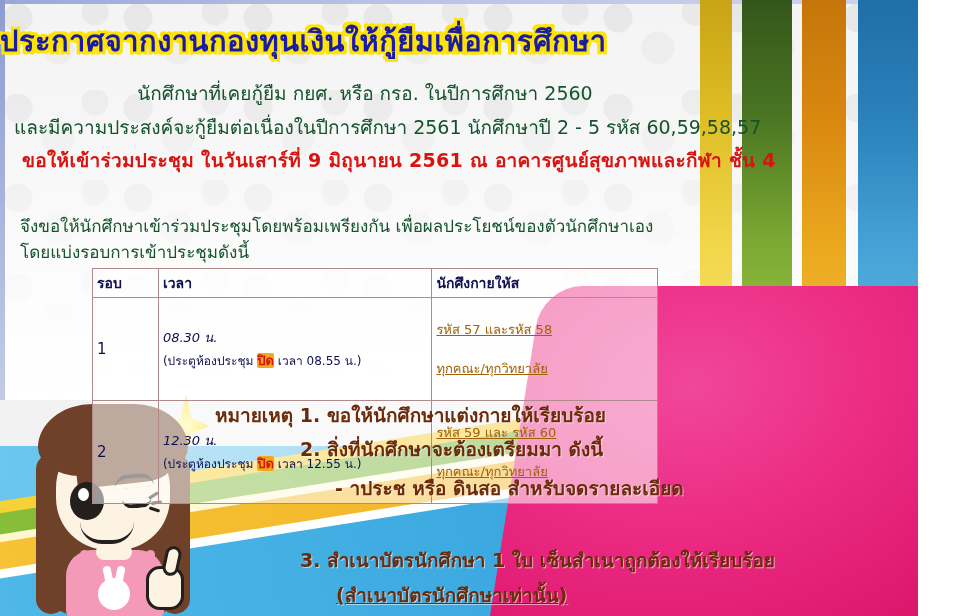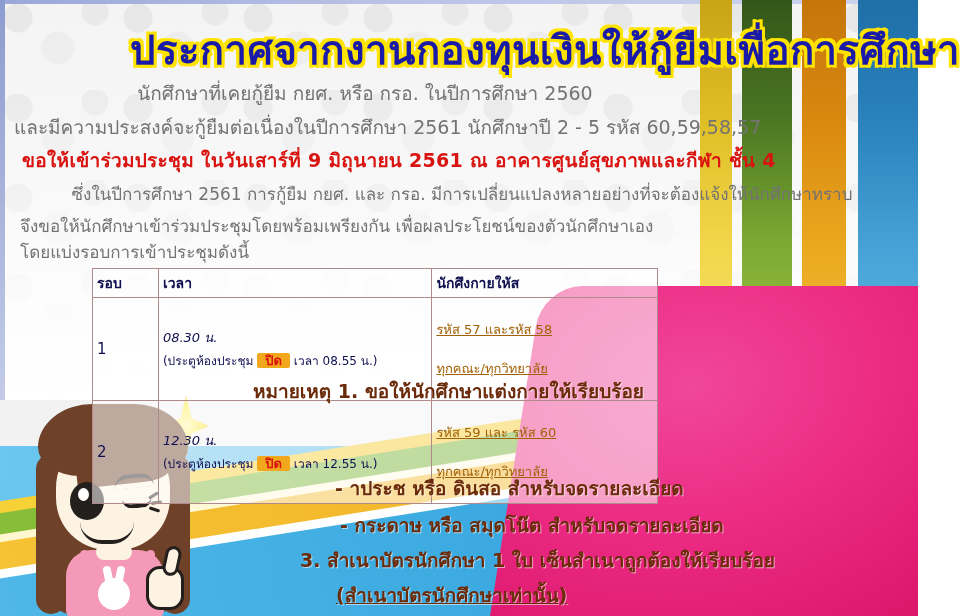--- a/index.html
+++ b/index.html
@@ -185,9 +185,9 @@
 
   
   .headline {
-    position:absolute; left:0; top:18px; width:960px;
-    text-align:right;
-    font-size:40px; font-weight:bold;
+    position:absolute; left:0; top:18px; width:852px;
+    text-align:left;
+    font-size:29px; font-weight:bold;
     color:#1a1aa8;
     letter-spacing:.5px;
     text-shadow:

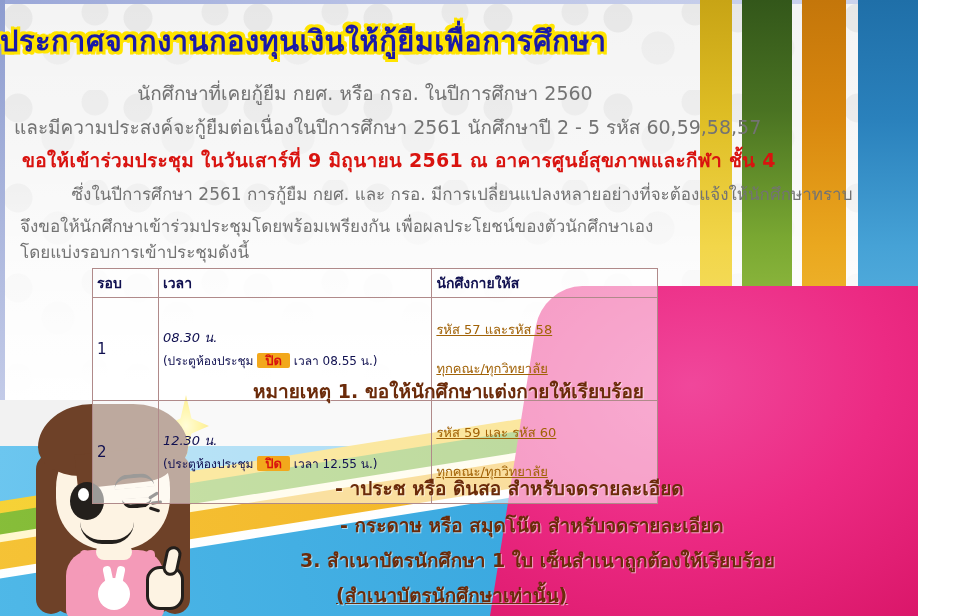--- a/index.html
+++ b/index.html
@@ -197,7 +197,7 @@
     white-space:nowrap;
   }
   .lead {
-    position:absolute; width:960px; color:#737373; font-size:19px; white-space:nowrap;
+    position:absolute; width:960px; color:#14532d; font-size:19px; white-space:nowrap;
   }
   .lead.l1 { top:78px;  left:0; text-align:center; padding-right:230px; }
   .lead.l2 { top:112px; left:14px; text-align:left; }

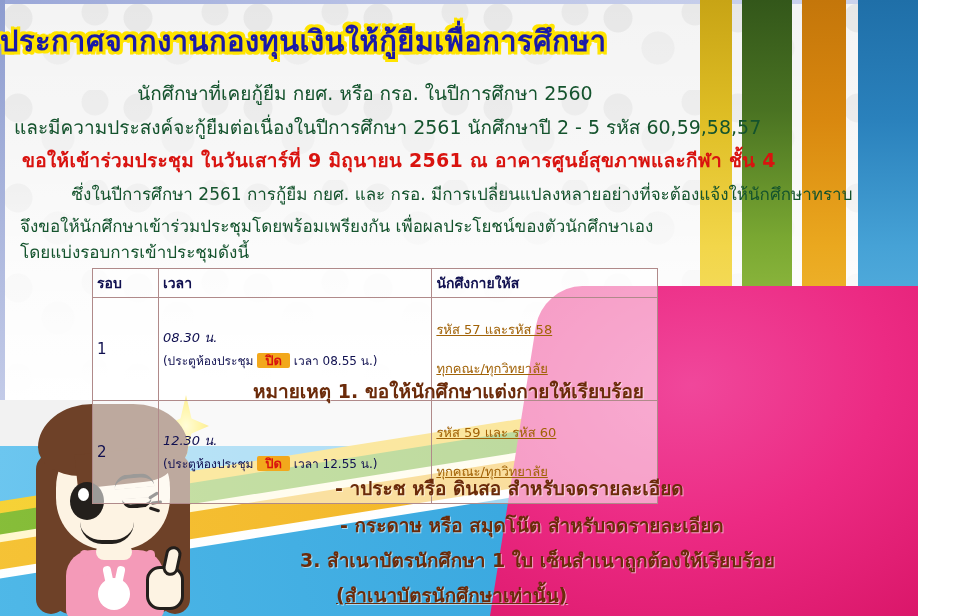--- a/index.html
+++ b/index.html
@@ -301,7 +301,6 @@
   <div class="lead l1">นักศึกษาที่เคยกู้ยืม กยศ. หรือ กรอ. ในปีการศึกษา 2560</div>
   <div class="lead l2">และมีความประสงค์จะกู้ยืมต่อเนื่องในปีการศึกษา 2561  นักศึกษาปี 2 - 5 รหัส 60,59,58,57</div>
   <div class="lead l3">ขอให้เข้าร่วมประชุม  ในวันเสาร์ที่  9  มิถุนายน  2561  ณ อาคารศูนย์สุขภาพและกีฬา  ชั้น 4</div>
-  <div class="lead l4">ซึ่งในปีการศึกษา 2561 การกู้ยืม กยศ. และ กรอ. มีการเปลี่ยนแปลงหลายอย่างที่จะต้องแจ้งให้นักศึกษาทราบ</div>
   <div class="lead l5">จึงขอให้นักศึกษาเข้าร่วมประชุมโดยพร้อมเพรียงกัน เพื่อผลประโยชน์ของตัวนักศึกษาเอง</div>
   <div class="lead l6">โดยแบ่งรอบการเข้าประชุมดังนี้</div>
 

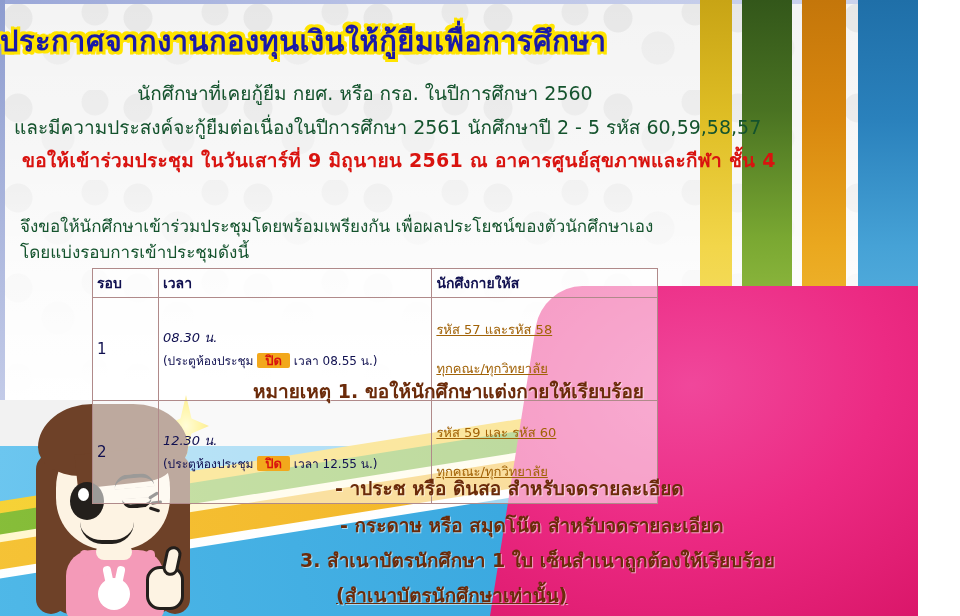--- a/index.html
+++ b/index.html
@@ -226,7 +226,7 @@
   .time-note { display:block; font-size:12px; margin-bottom:3px; }
   .closed {
     color:#d9130f; font-weight:bold;
-    background:#f2a81c; padding:0 8px; border-radius:2px; font-size:13px;
+    background:#f2a81c; padding:0 0; border-radius:2px; font-size:13px;
   }
   .code-line { display:block; color:#a16207; text-decoration:underline; font-size:13px; margin:18px 0; }
 

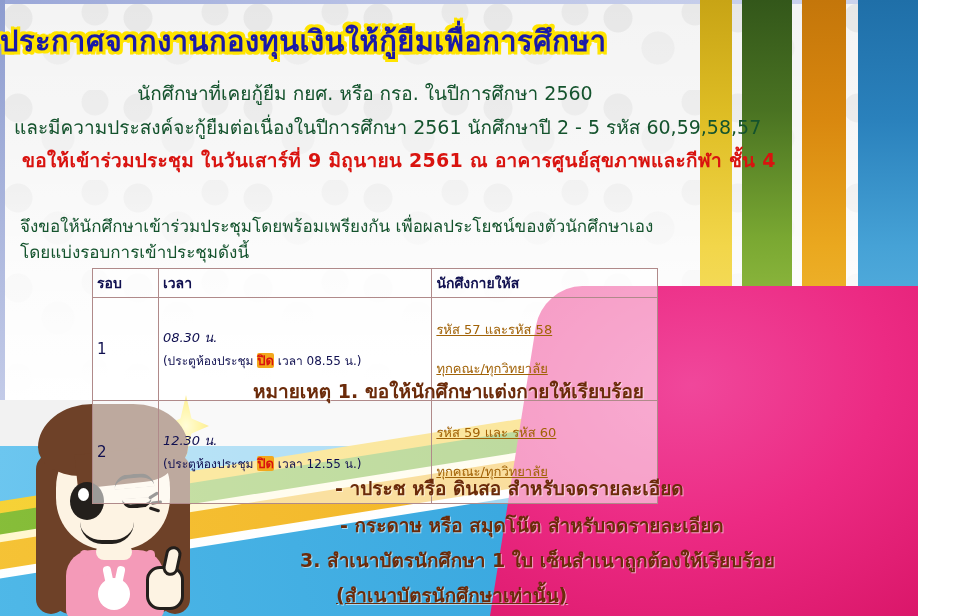--- a/index.html
+++ b/index.html
@@ -236,7 +236,7 @@
     font-size:19px; font-weight:bold; color:#6b2b0a;
     text-shadow:1px 1px 0 rgba(255,255,255,.55);
   }
-  .n1 { left:215px; top:376px;margin-left:38px; }
+  .n1 { left:215px; top:400px; }
   .n2 { left:300px; top:434px; }
   .n3 { left:335px; top:473px; }
   .n4 { left:340px; top:510px; }

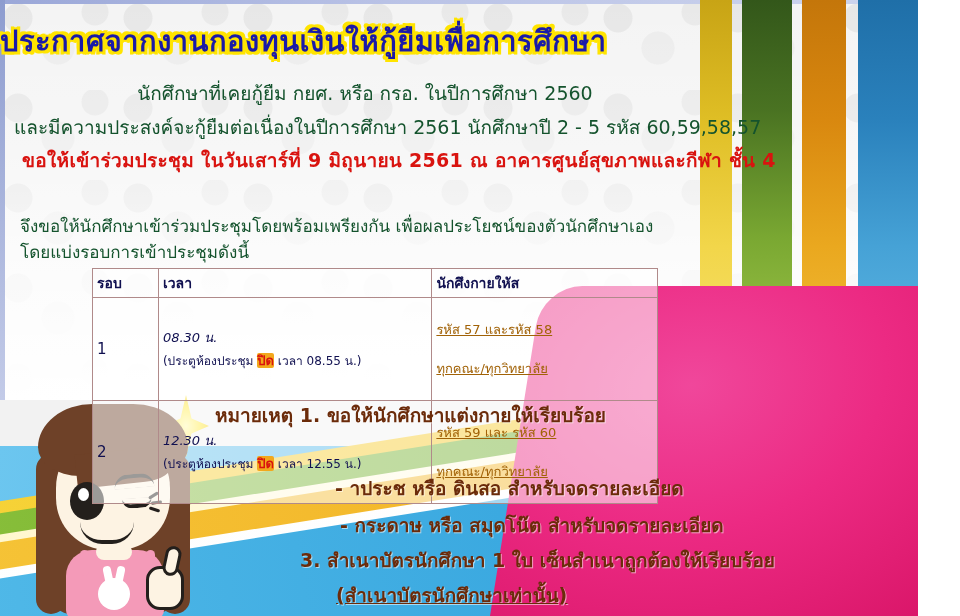--- a/index.html
+++ b/index.html
@@ -341,6 +341,7 @@
   </div>
 
   <div class="note n1">หมายเหตุ  1. ขอให้นักศึกษาแต่งกายให้เรียบร้อย</div>
+  <div class="note n2">2. สิ่งที่นักศึกษาจะต้องเตรียมมา ดังนี้</div>
   <div class="note n3">- าประช หรือ ดินสอ สำหรับจดรายละเอียด</div>
   <div class="note n4">- กระดาษ หรือ สมุดโน๊ต สำหรับจดรายละเอียด</div>
   <div class="note n5">3. สำเนาบัตรนักศึกษา 1 ใบ เซ็นสำเนาถูกต้องให้เรียบร้อย</div>

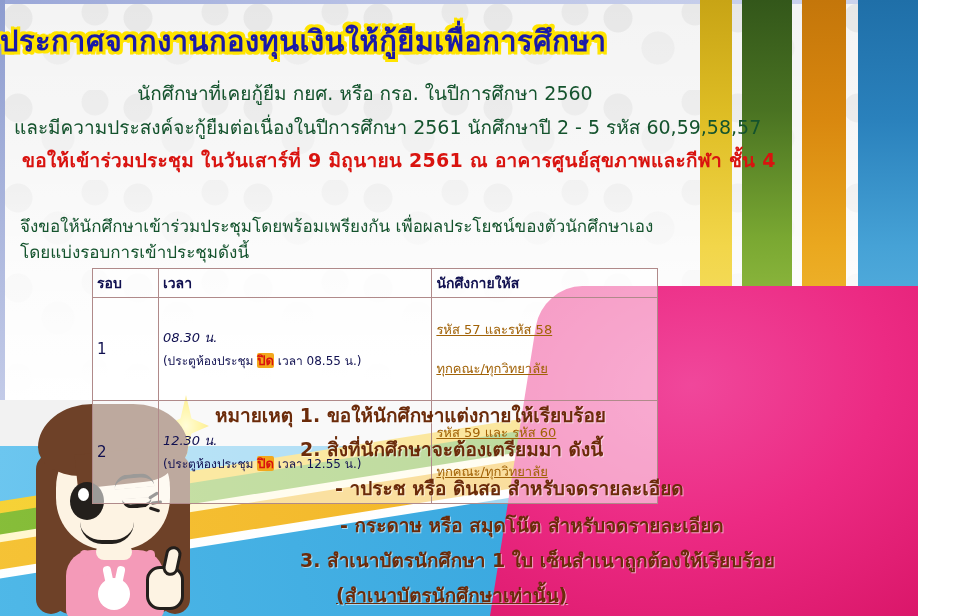--- a/index.html
+++ b/index.html
@@ -343,7 +343,6 @@
   <div class="note n1">หมายเหตุ  1. ขอให้นักศึกษาแต่งกายให้เรียบร้อย</div>
   <div class="note n2">2. สิ่งที่นักศึกษาจะต้องเตรียมมา ดังนี้</div>
   <div class="note n3">- าประช หรือ ดินสอ สำหรับจดรายละเอียด</div>
-  <div class="note n4">- กระดาษ หรือ สมุดโน๊ต สำหรับจดรายละเอียด</div>
   <div class="note n5">3. สำเนาบัตรนักศึกษา 1 ใบ เซ็นสำเนาถูกต้องให้เรียบร้อย</div>
   <div class="note n6">(สำเนาบัตรนักศึกษาเท่านั้น)</div>
 

